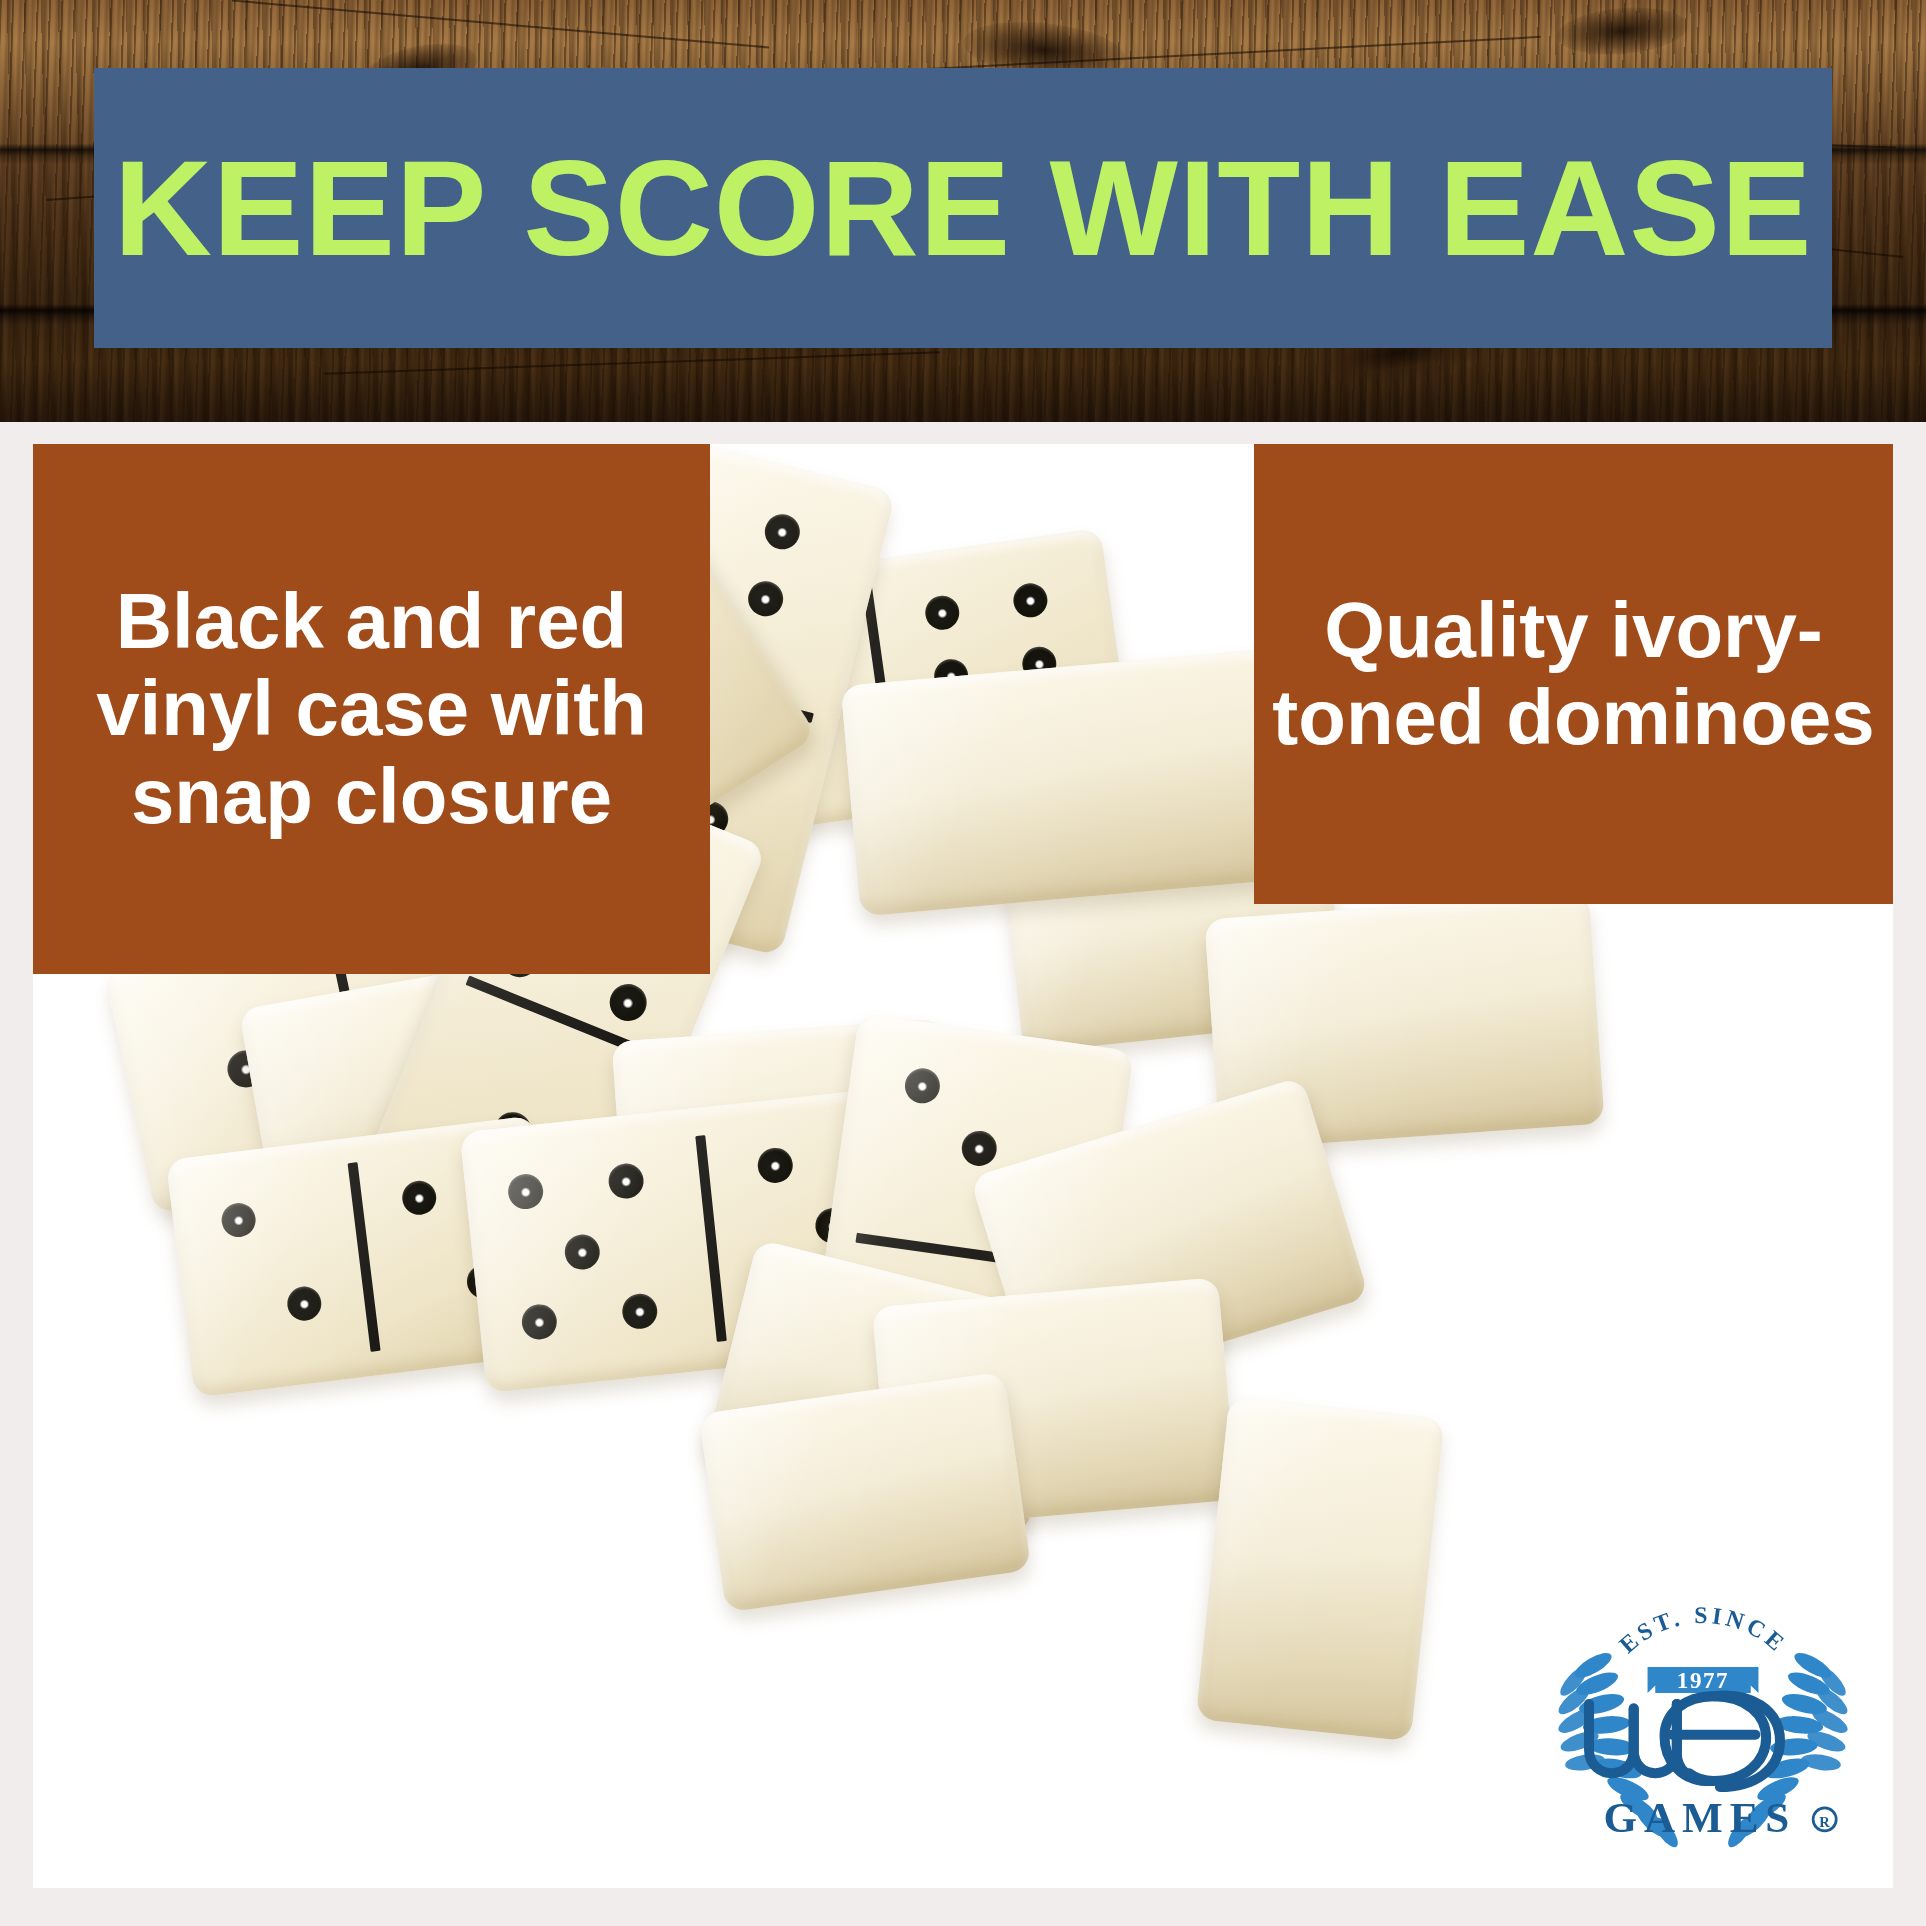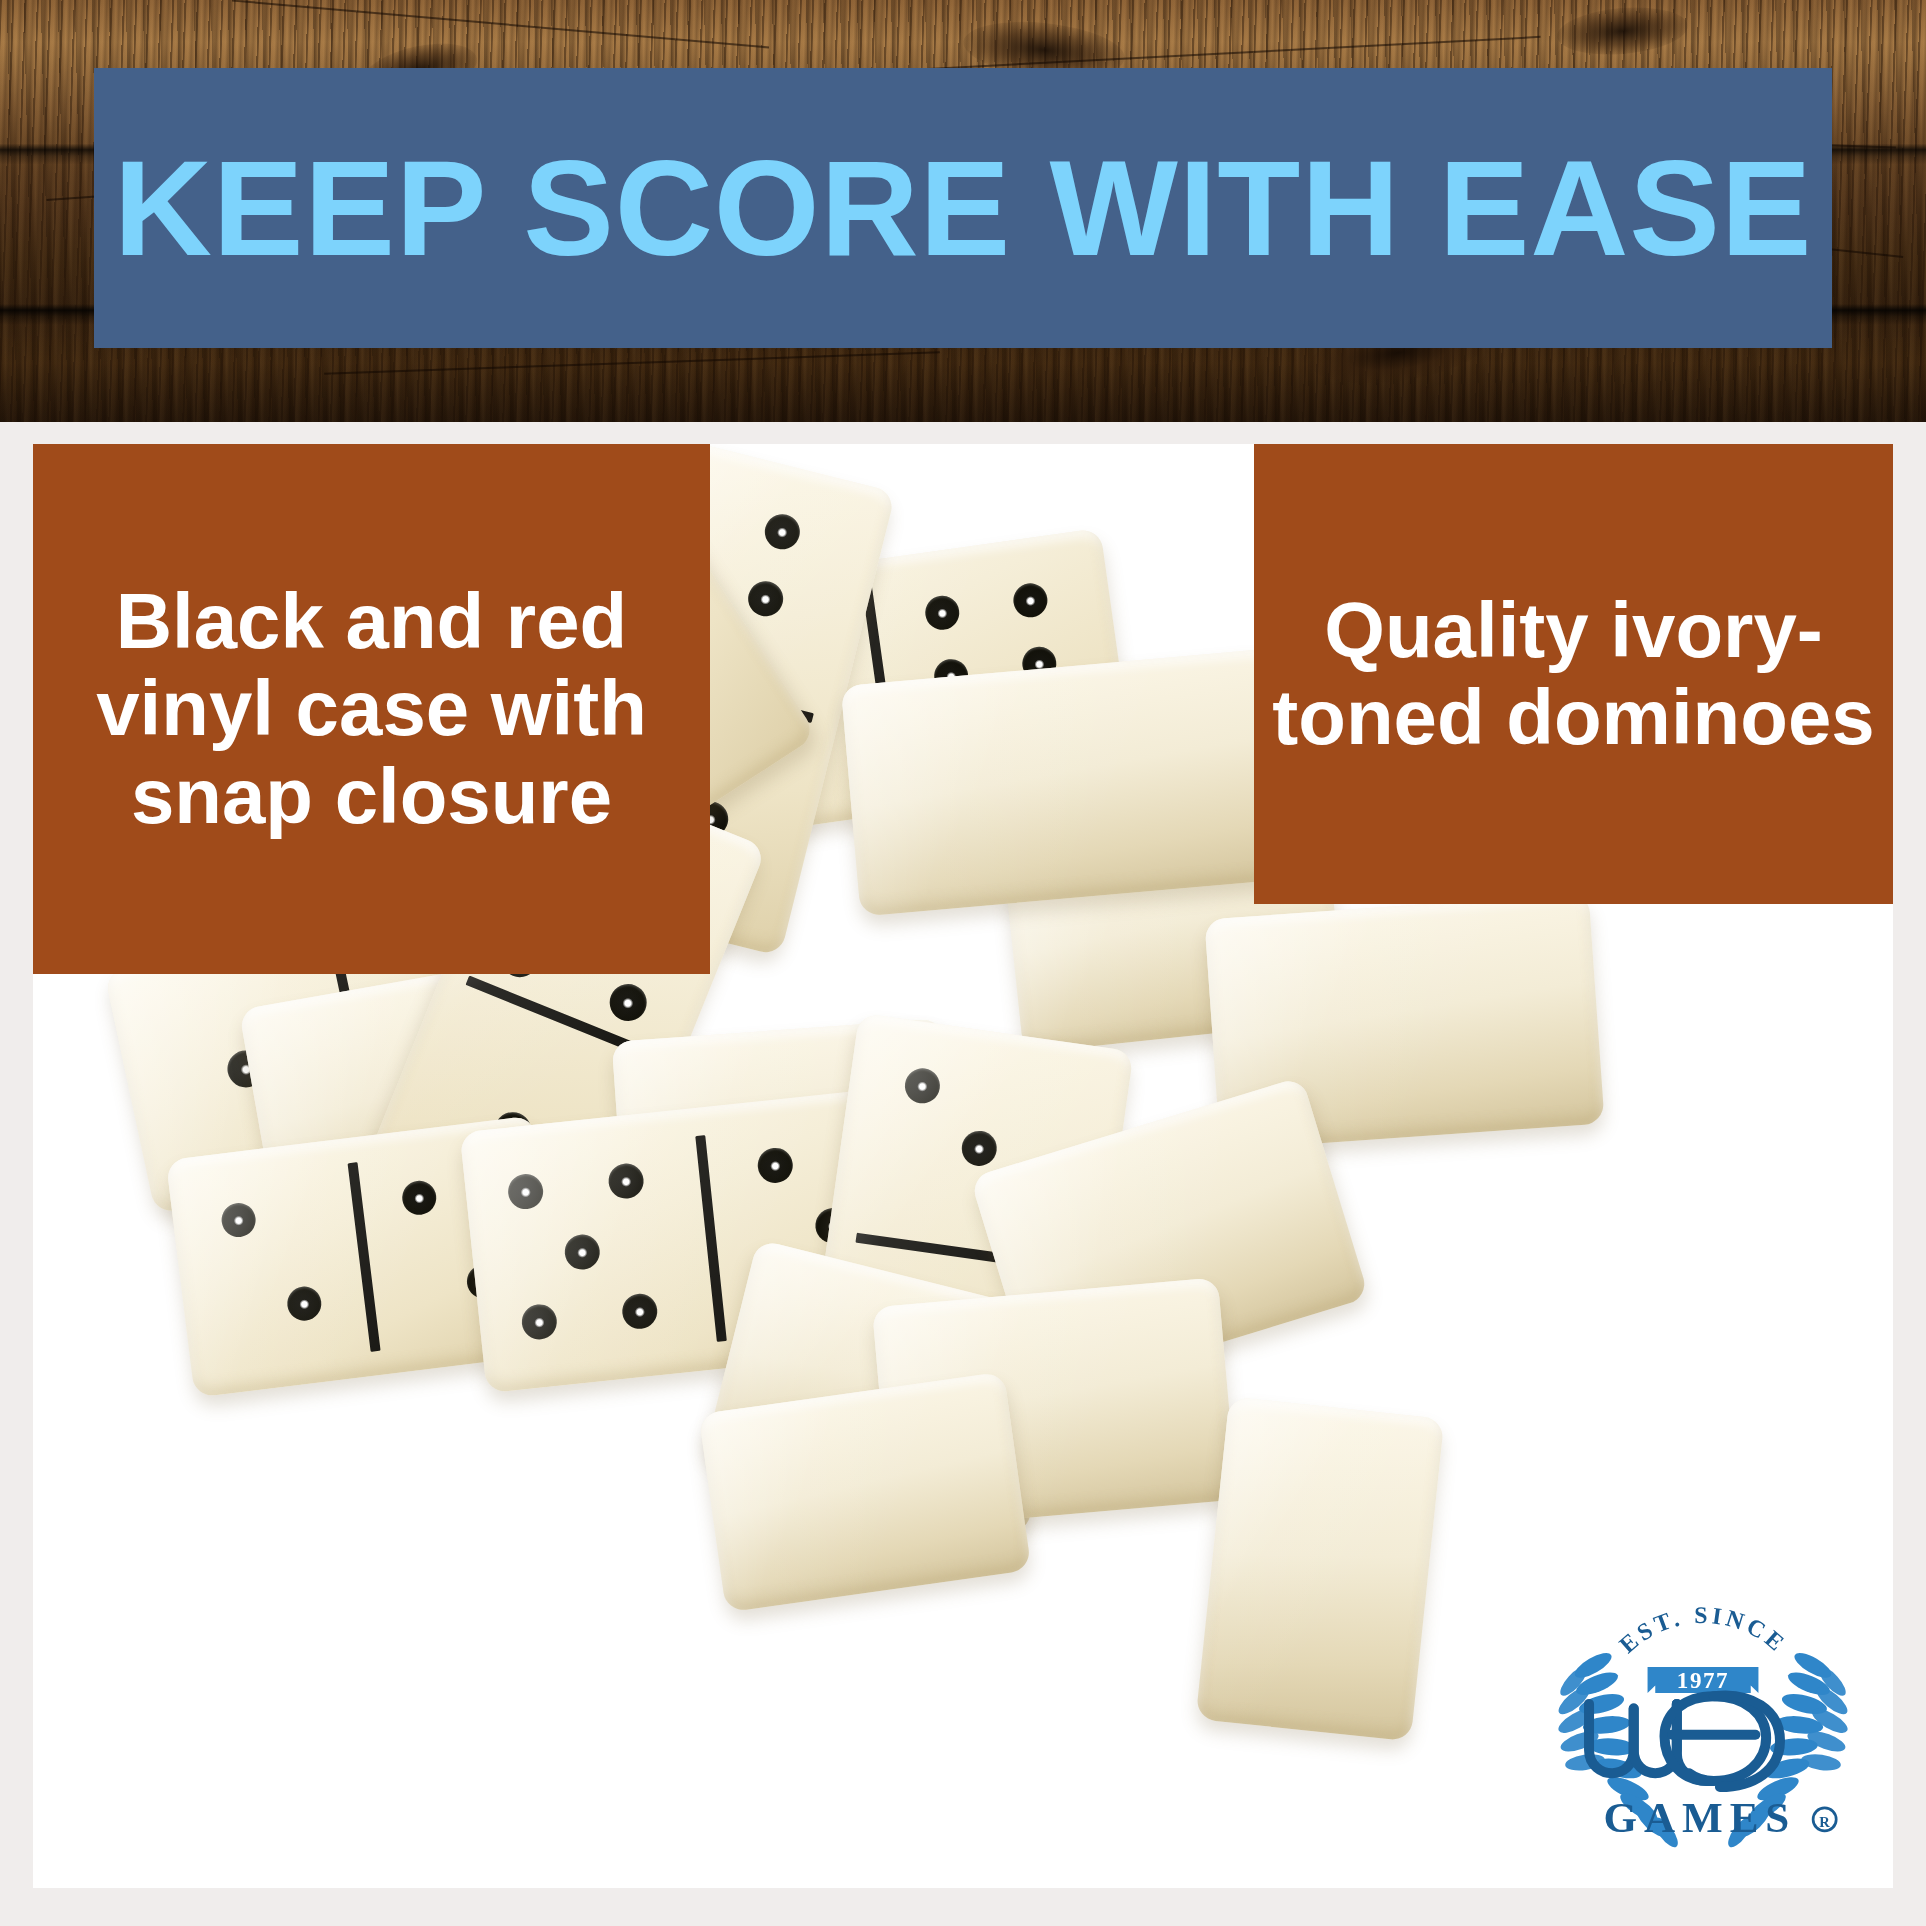--- a/index.html
+++ b/index.html
@@ -82,7 +82,7 @@
     justify-content: center;
   }
   .title-banner .title-text {
-    color: #7dd3fc;
+    color: #bef264;
     font-size: 136px;
     font-weight: bold;
     letter-spacing: 0.8px;

